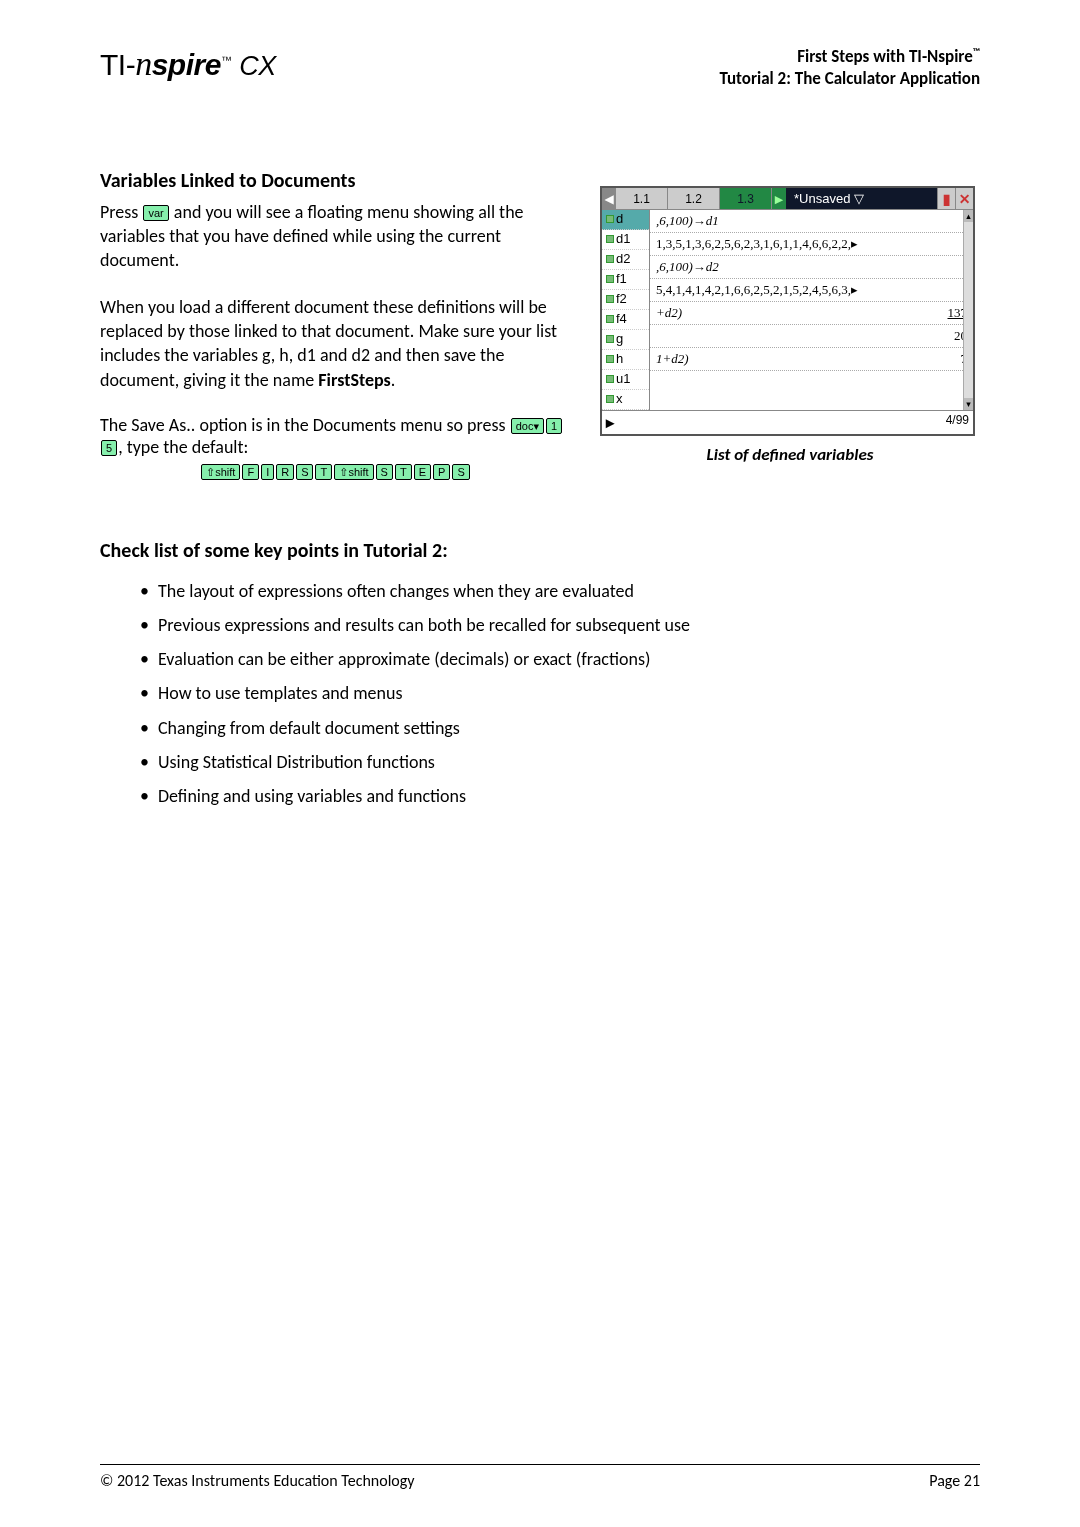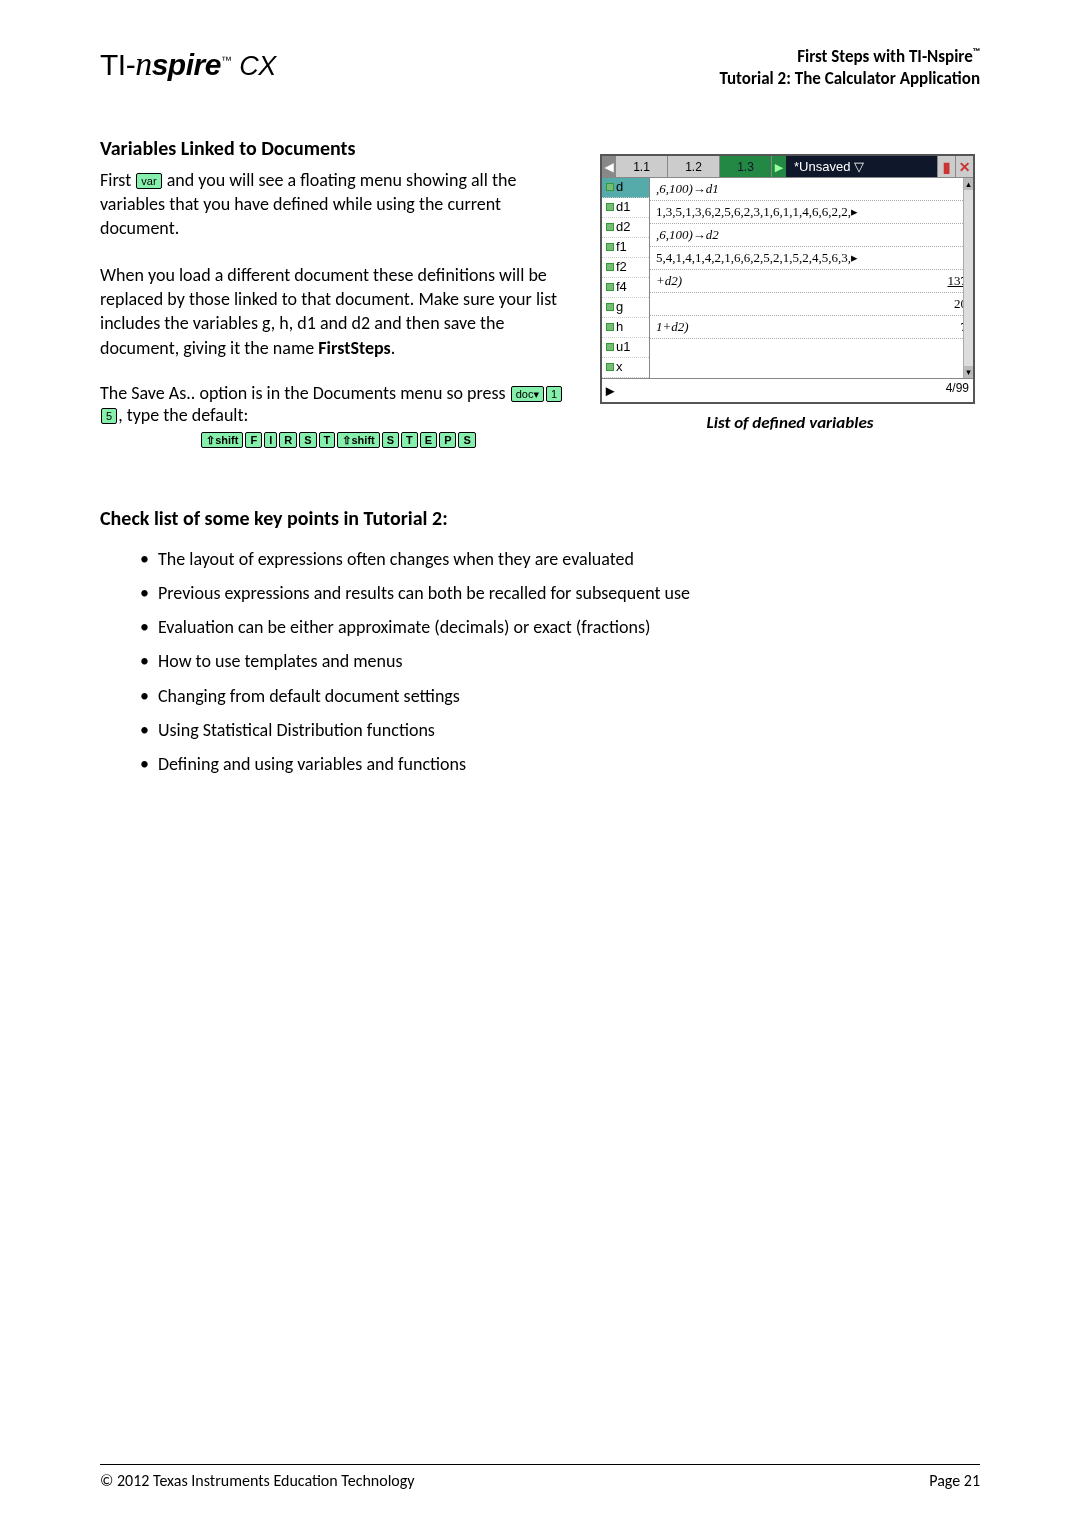--- a/index.html
+++ b/index.html
@@ -18,7 +18,7 @@
     display: flex;
     justify-content: space-between;
     align-items: flex-start;
-    margin-bottom: 46px;
+    margin-bottom: 78px;
   }
   .brand {
     font-size: 30px;

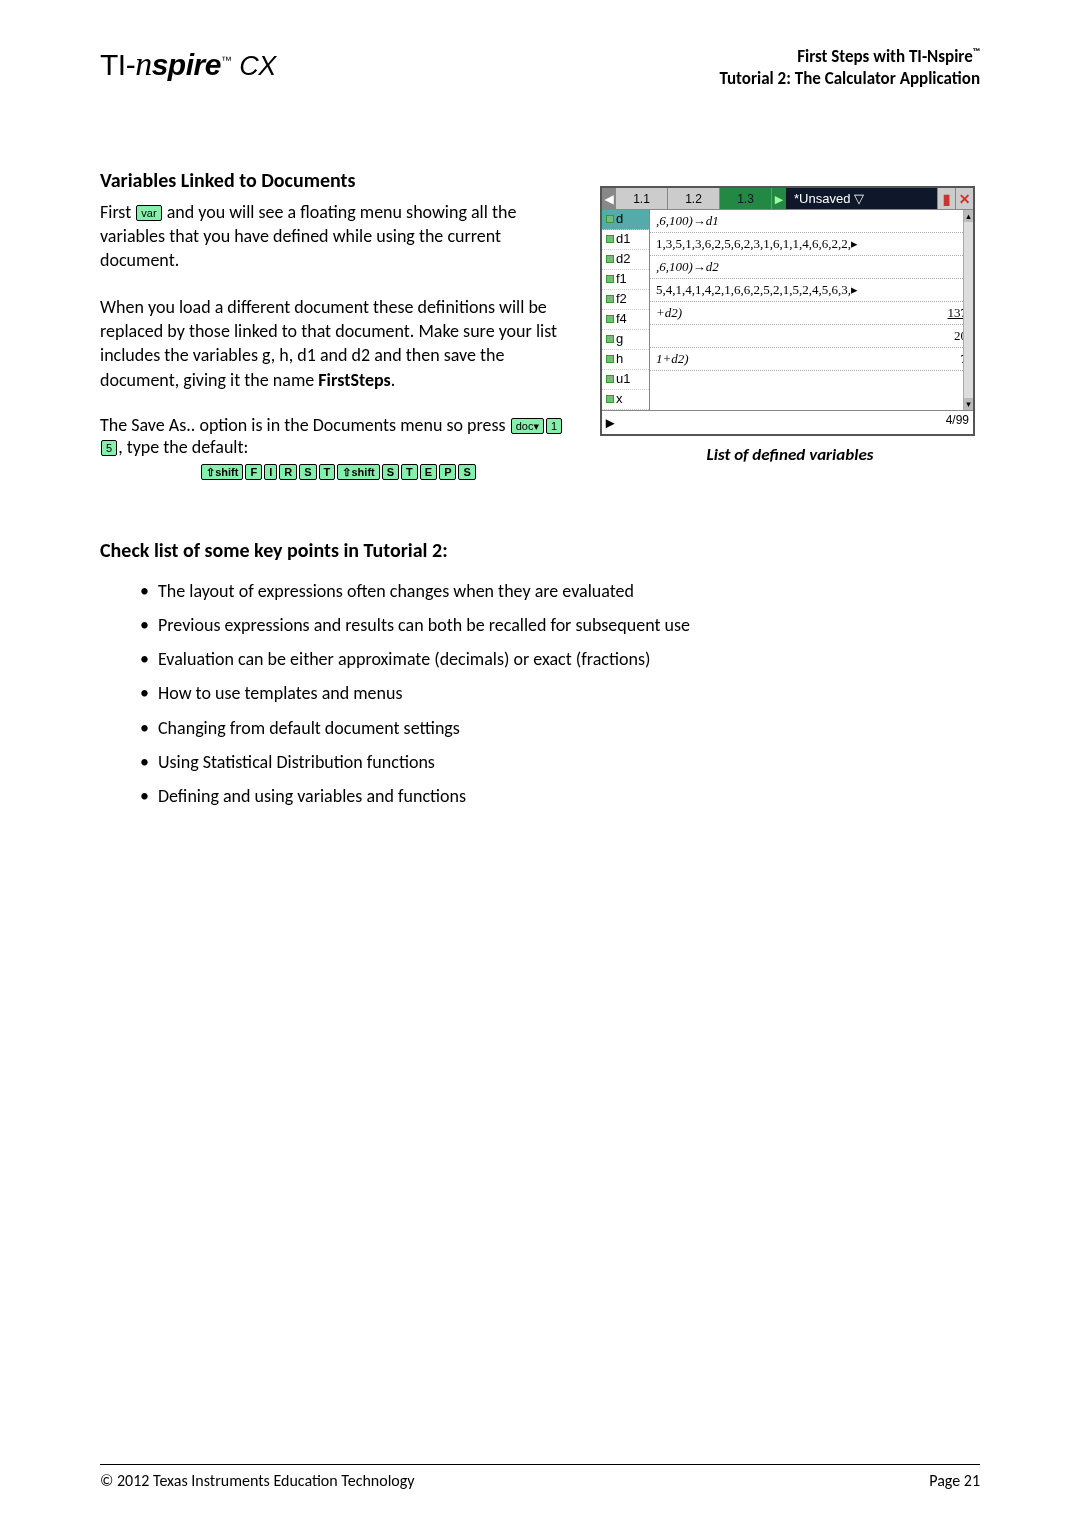--- a/index.html
+++ b/index.html
@@ -254,7 +254,7 @@
     <div class="text-col">
       <h2>Variables Linked to Documents</h2>
       <p class="para">
-        <span>First </span><span class="key">var</span><span> and you will see a floating menu showing all the variables that you have defined while using the current document.</span>
+        <span>Press </span><span class="key">var</span><span> and you will see a floating menu showing all the variables that you have defined while using the current document.</span>
       </p>
       <p class="para">
         <span>When you load a different document these definitions will be replaced by those linked to that document. Make sure your list includes the variables g, h, d1 and d2 and then save the document, giving it the name </span><span class="bold">FirstSteps</span><span>.</span>

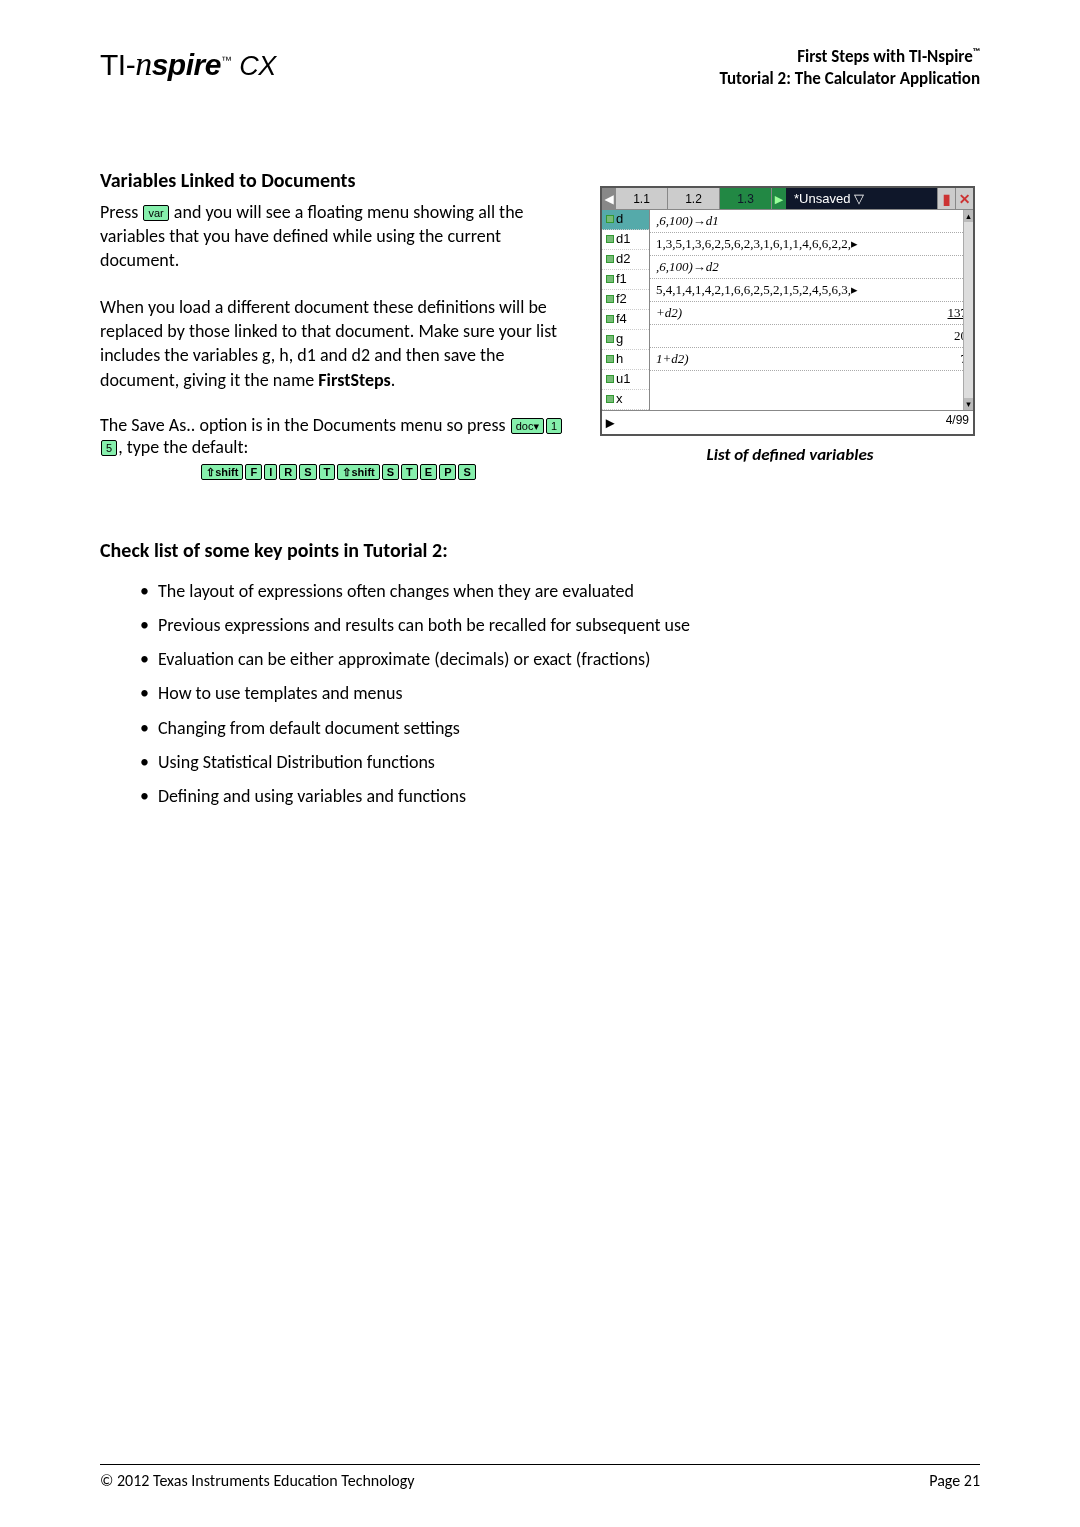--- a/index.html
+++ b/index.html
@@ -74,7 +74,6 @@
   .keyseq {
     display: block;
     margin: 2px 0 2px 100px;
-    font-weight: bold;
   }
   .bold { font-weight: bold; }
   .screenshot {

